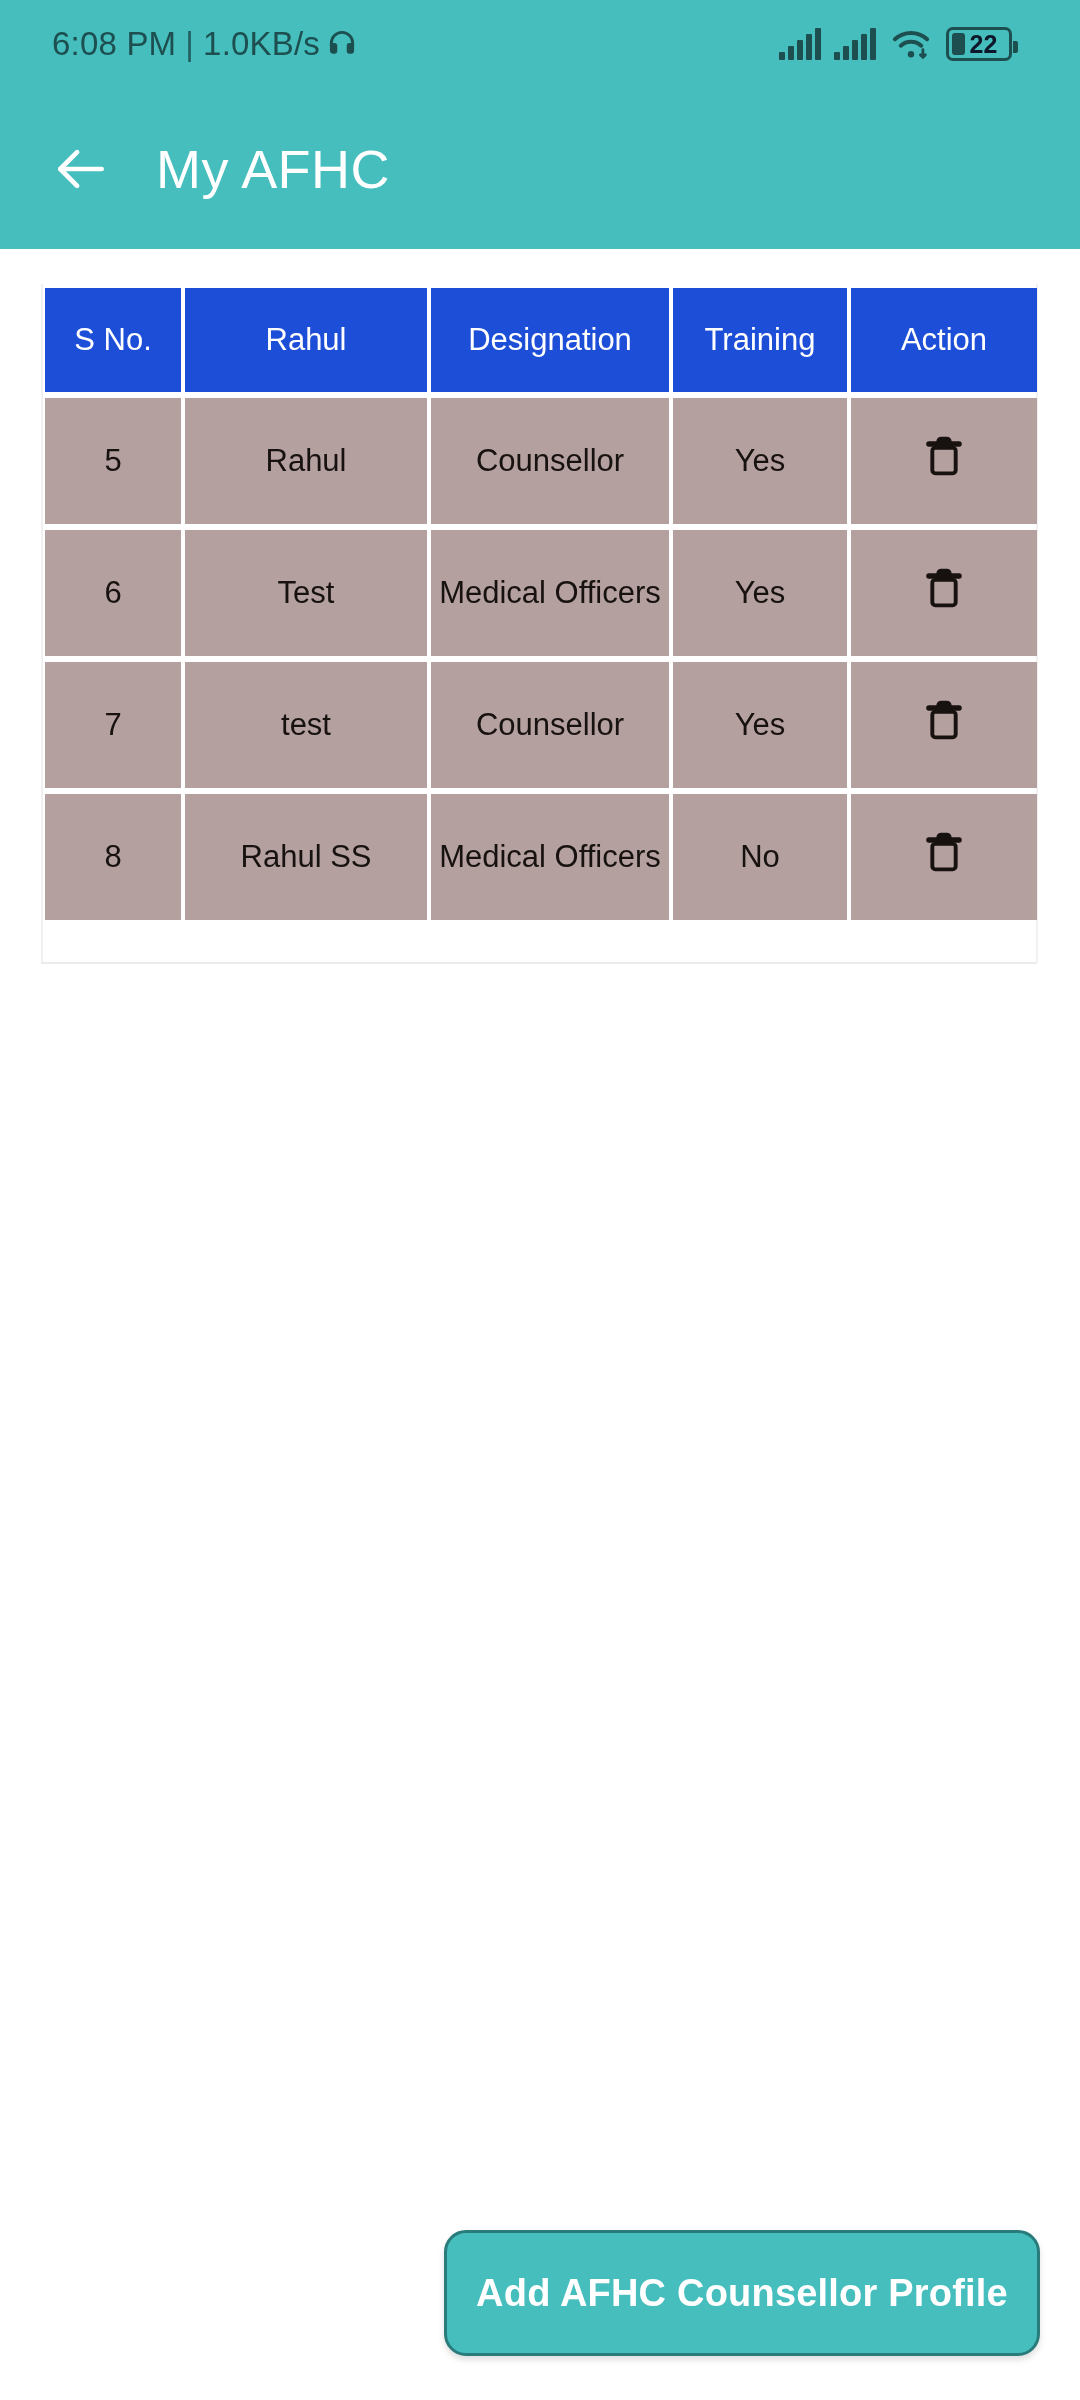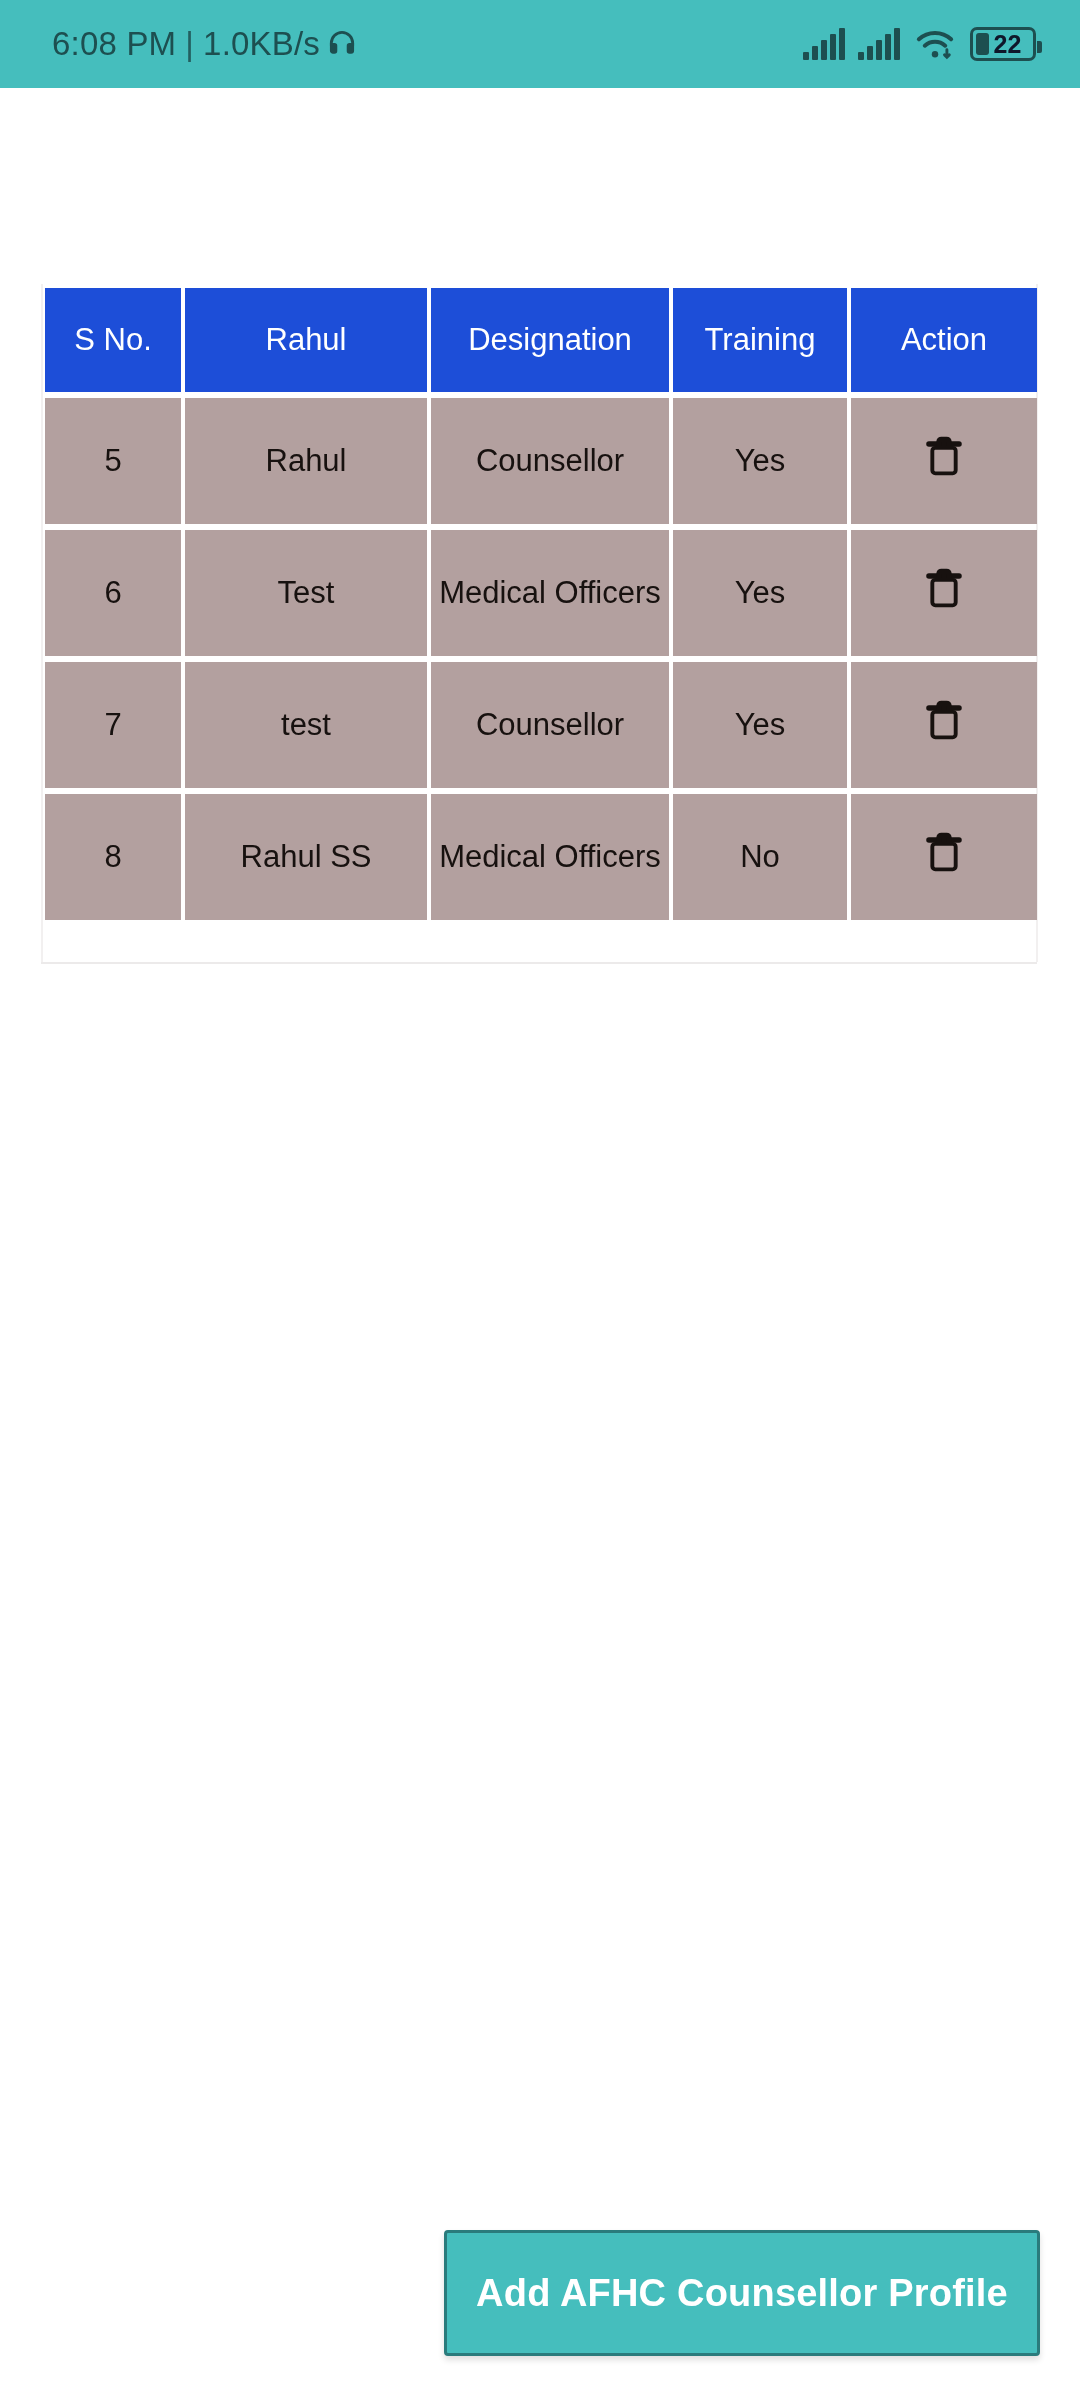--- a/index.html
+++ b/index.html
@@ -22,7 +22,7 @@
     background:#45BEBD;
     display:flex; align-items:center;
     justify-content:space-between;
-    padding:0 44px 0 52px;
+    padding:0 68px 0 52px;
   }
   .status-left {
     display:flex; align-items:center; gap:0px;

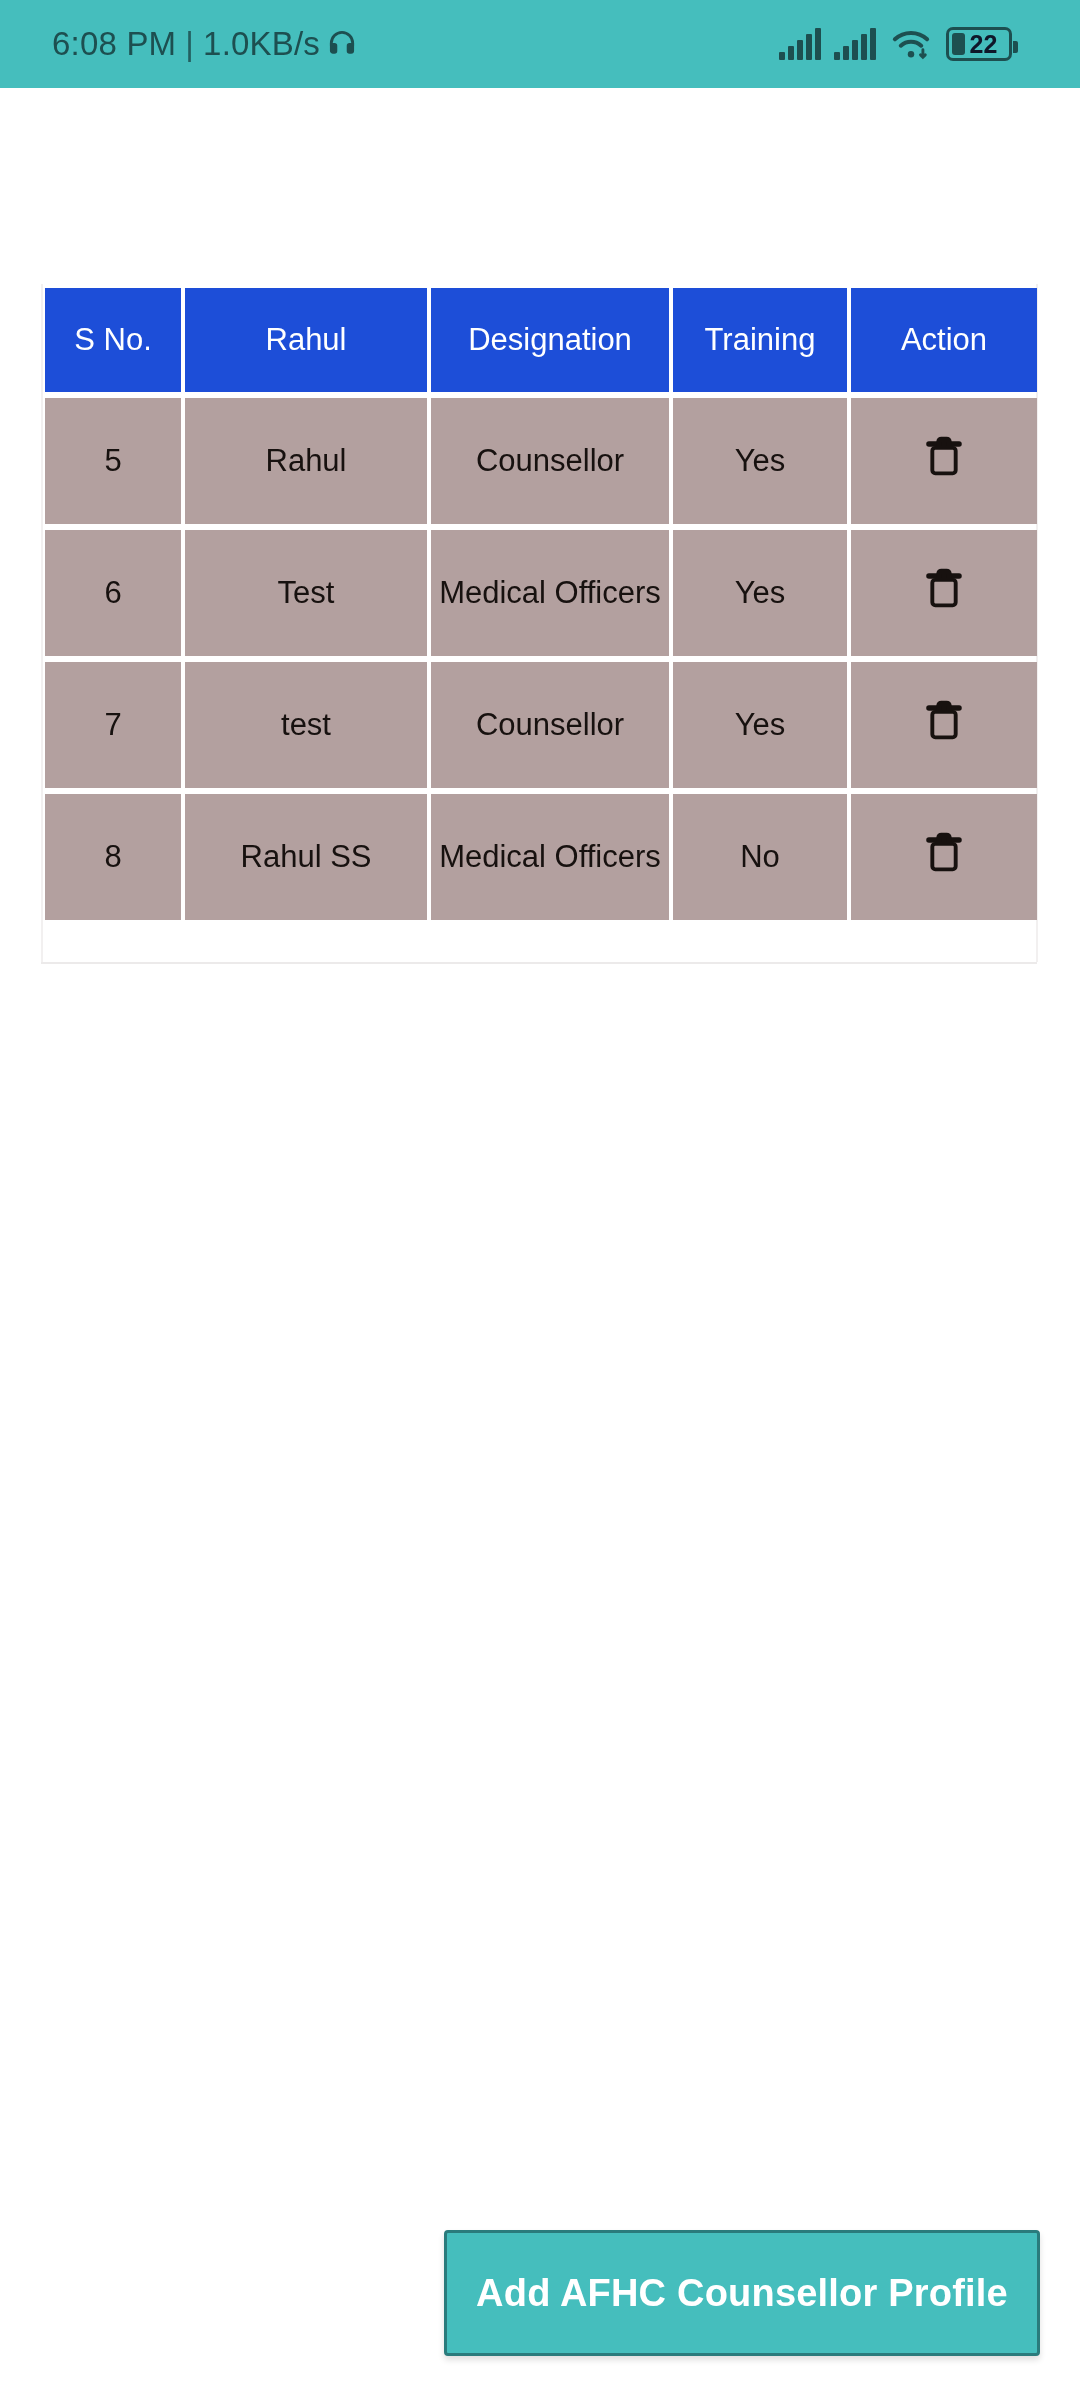--- a/index.html
+++ b/index.html
@@ -213,6 +213,17 @@
     </div>
   </div>
 
+  <div class="appbar">
+    <div class="back-btn">
+      <span style="line-height:0;">
+        <svg width="62" height="62" viewBox="0 0 24 24" fill="none" stroke="#ffffff" stroke-width="1.8" stroke-linecap="round" stroke-linejoin="round">
+          <path d="M20 12H4"></path>
+          <path d="M10.5 5.5L4 12l6.5 6.5"></path>
+        </svg>
+      </span>
+    </div>
+    <div class="appbar-title">My AFHC</div>
+  </div>
 
   <div class="table-left-rule"></div>
   <div class="table-right-rule"></div>

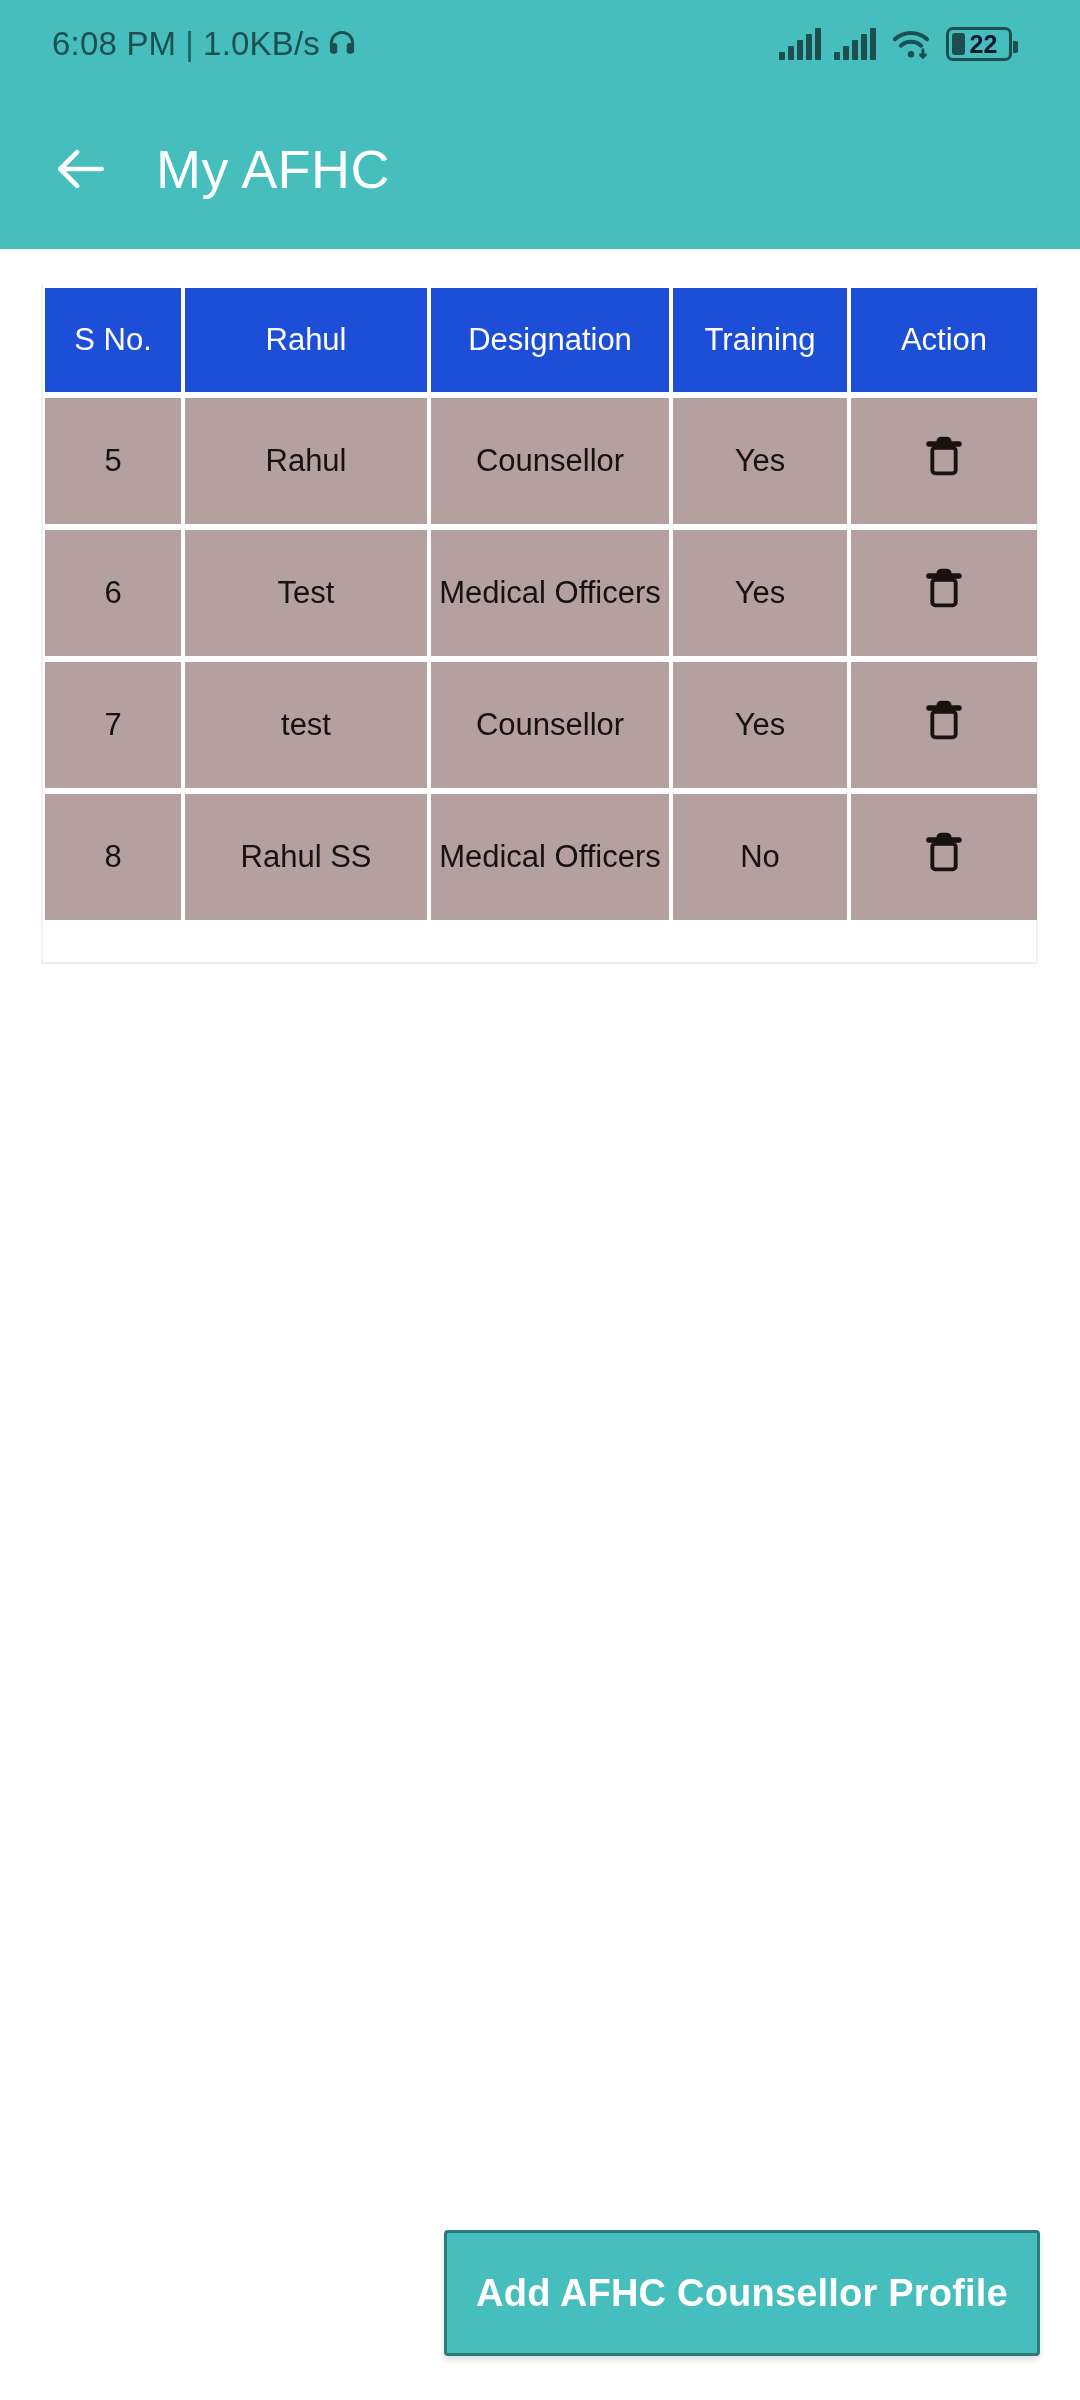--- a/index.html
+++ b/index.html
@@ -153,7 +153,7 @@
     width:596px; height:126px;
     background:#45BEBD;
     border:3px solid #2a7b7c;
-    border-radius:4px;
+    border-radius:22px;
     color:#ffffff;
     font-size:38px;
     font-weight:700;

